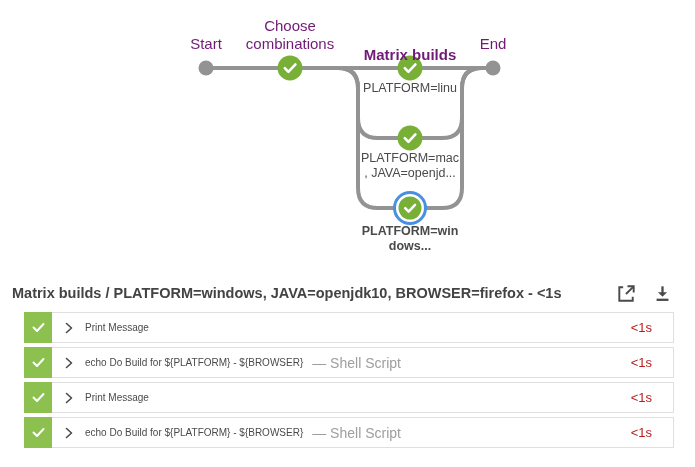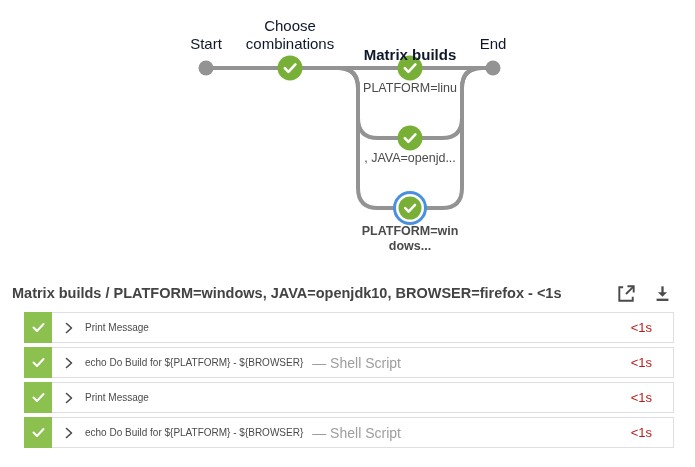--- a/index.html
+++ b/index.html
@@ -8,7 +8,7 @@
   
   .graph{position:relative;width:695px;height:262px;}
   .graph svg{position:absolute;left:0;top:0;}
-  .stage-label{position:absolute;transform:translateX(-50%);font-size:15px;color:#0f172a;white-space:nowrap;text-align:center;line-height:18px;}
+  .stage-label{position:absolute;transform:translateX(-50%);font-size:15px;color:#701a75;white-space:nowrap;text-align:center;line-height:18px;}
   .stage-label.bold{font-weight:700;}
   .branch-label{position:absolute;left:410px;transform:translateX(-50%);font-size:12.5px;line-height:14.5px;color:#4a4a4a;text-align:center;white-space:nowrap;}
   .branch-label.bold{font-weight:700;}

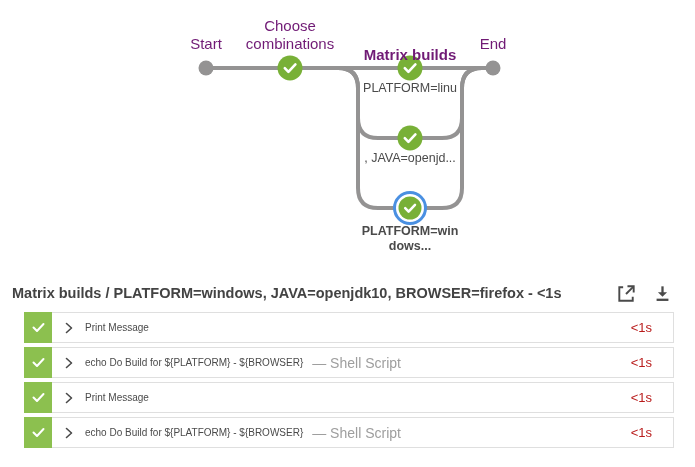--- a/index.html
+++ b/index.html
@@ -80,6 +80,7 @@
     <span>PLATFORM=linu</span>
   </div>
   <div class="branch-label" style="top:151px;">
+    <span>PLATFORM=mac</span>
     <span>, JAVA=openjd...</span>
   </div>
   <div class="branch-label bold" style="top:224px;">

